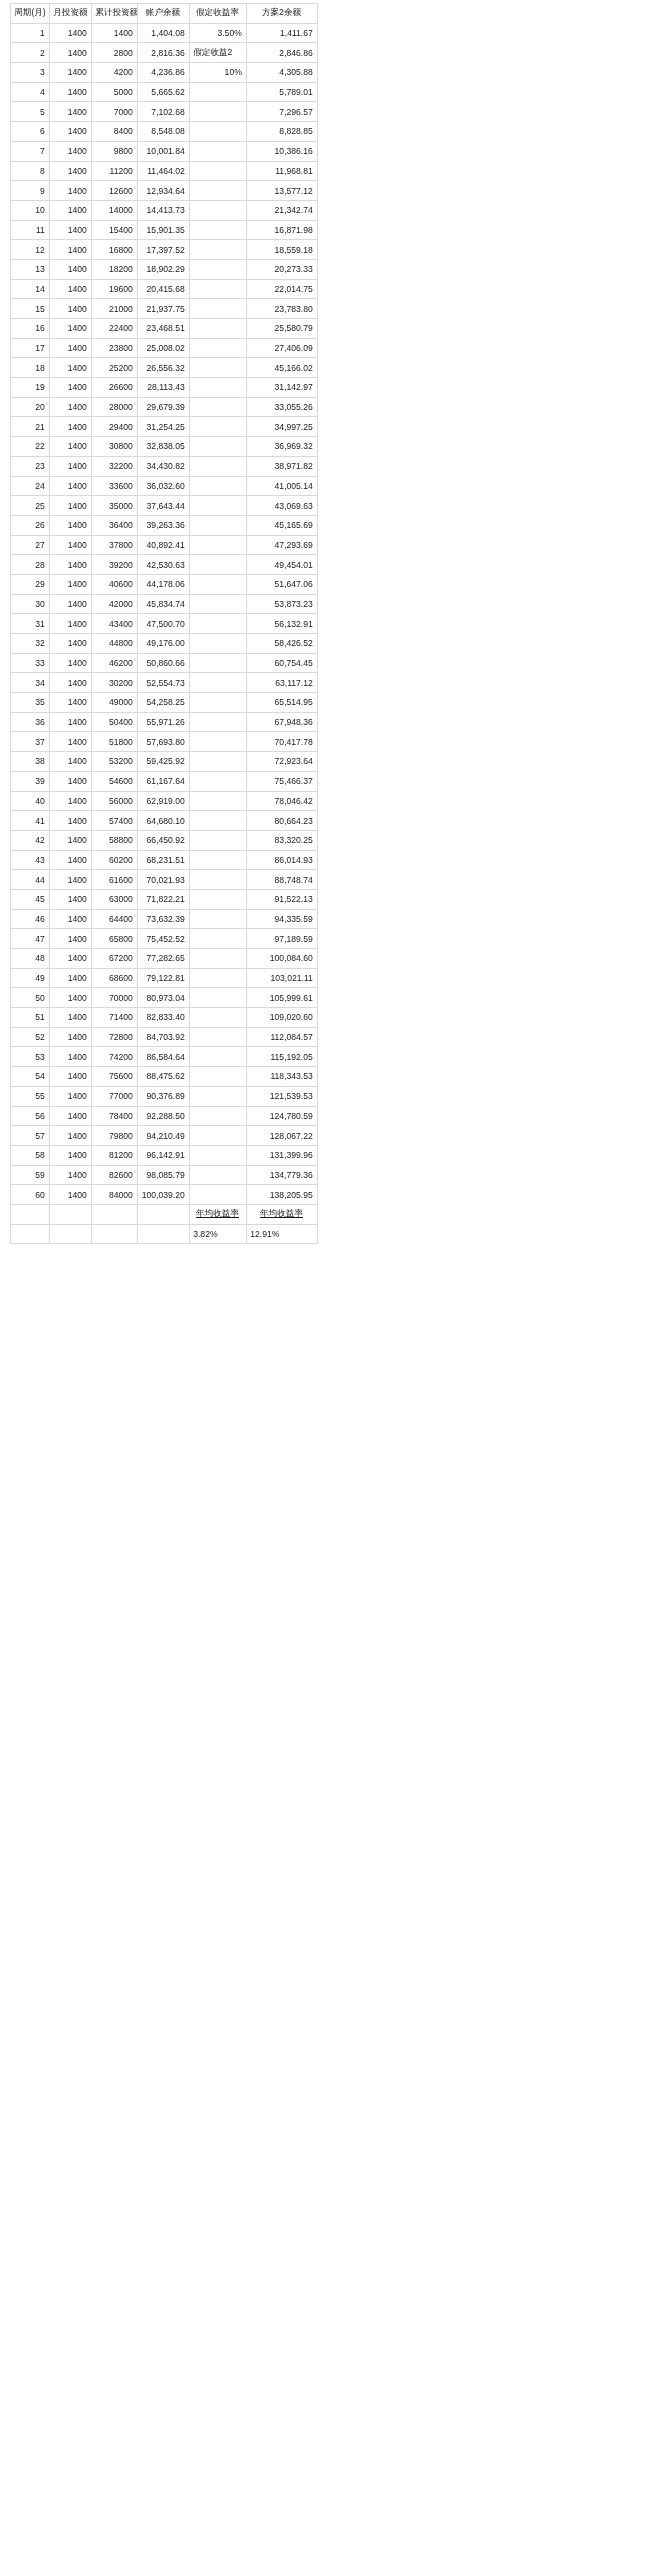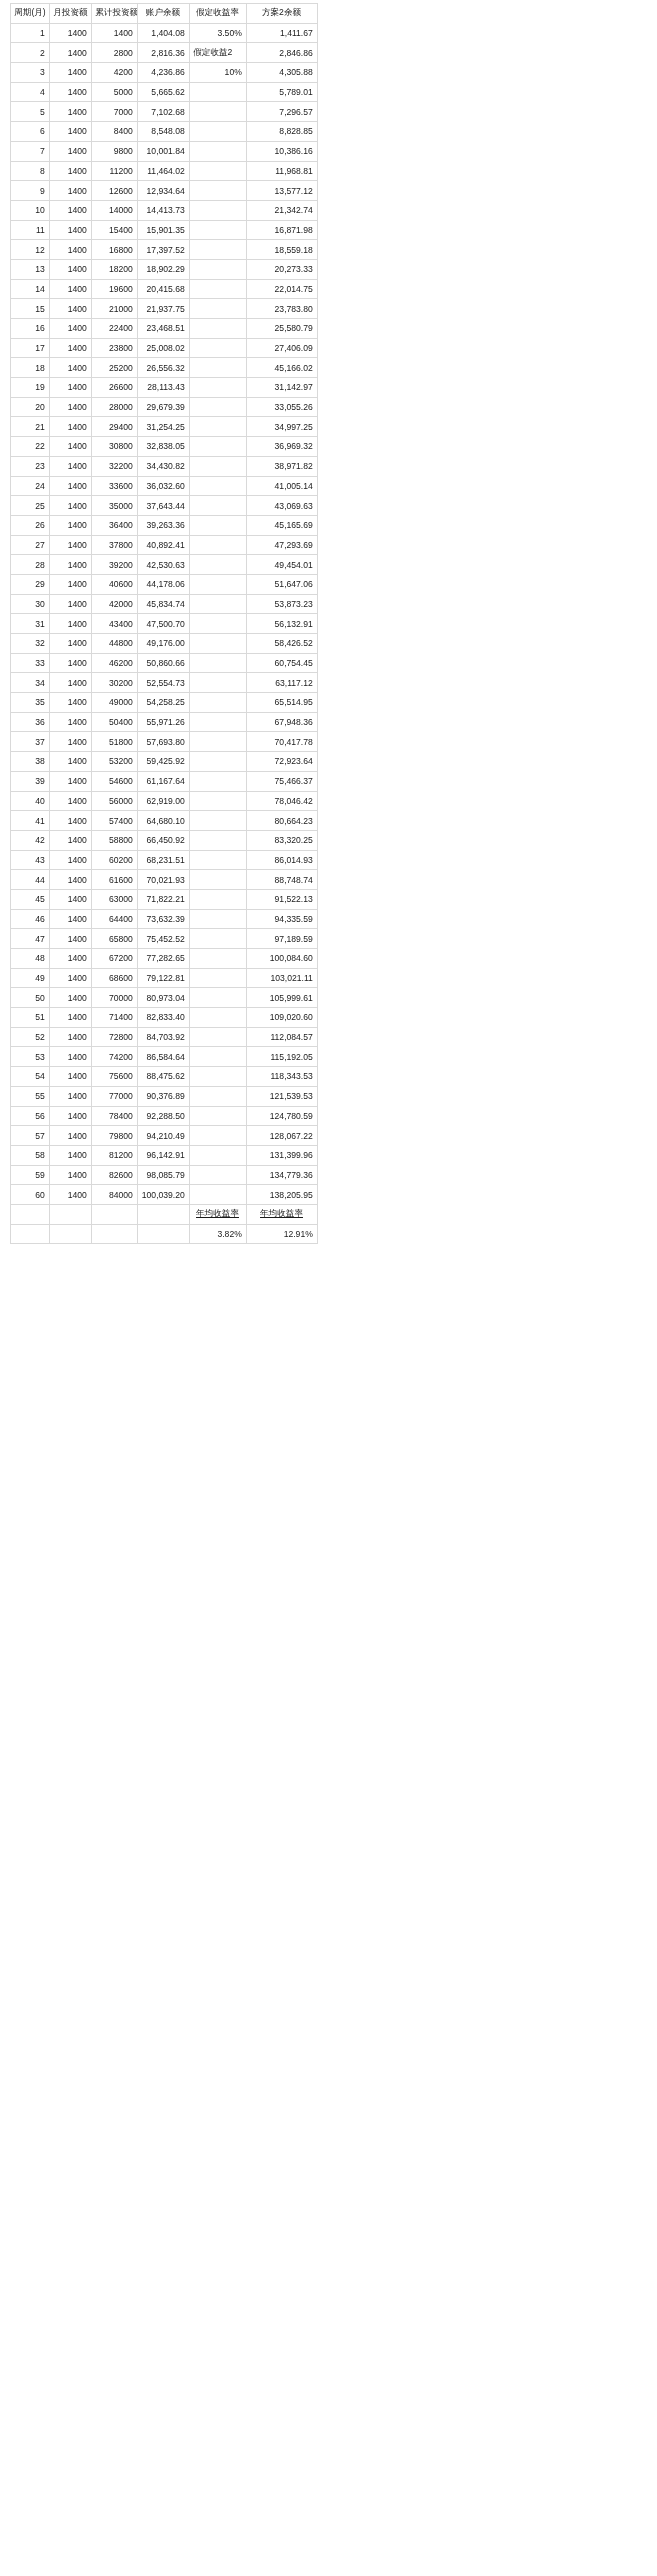--- a/index.html
+++ b/index.html
@@ -54,7 +54,7 @@
     border: none;
   }
   .footer-label { text-align: center; font-size: 8.6px; text-decoration: underline; }
-  .footer-val { text-align: right; font-size: 8.6px; }
+  .footer-val { text-align: left; font-size: 8.6px; }
 </style>
 </head>
 <body>

